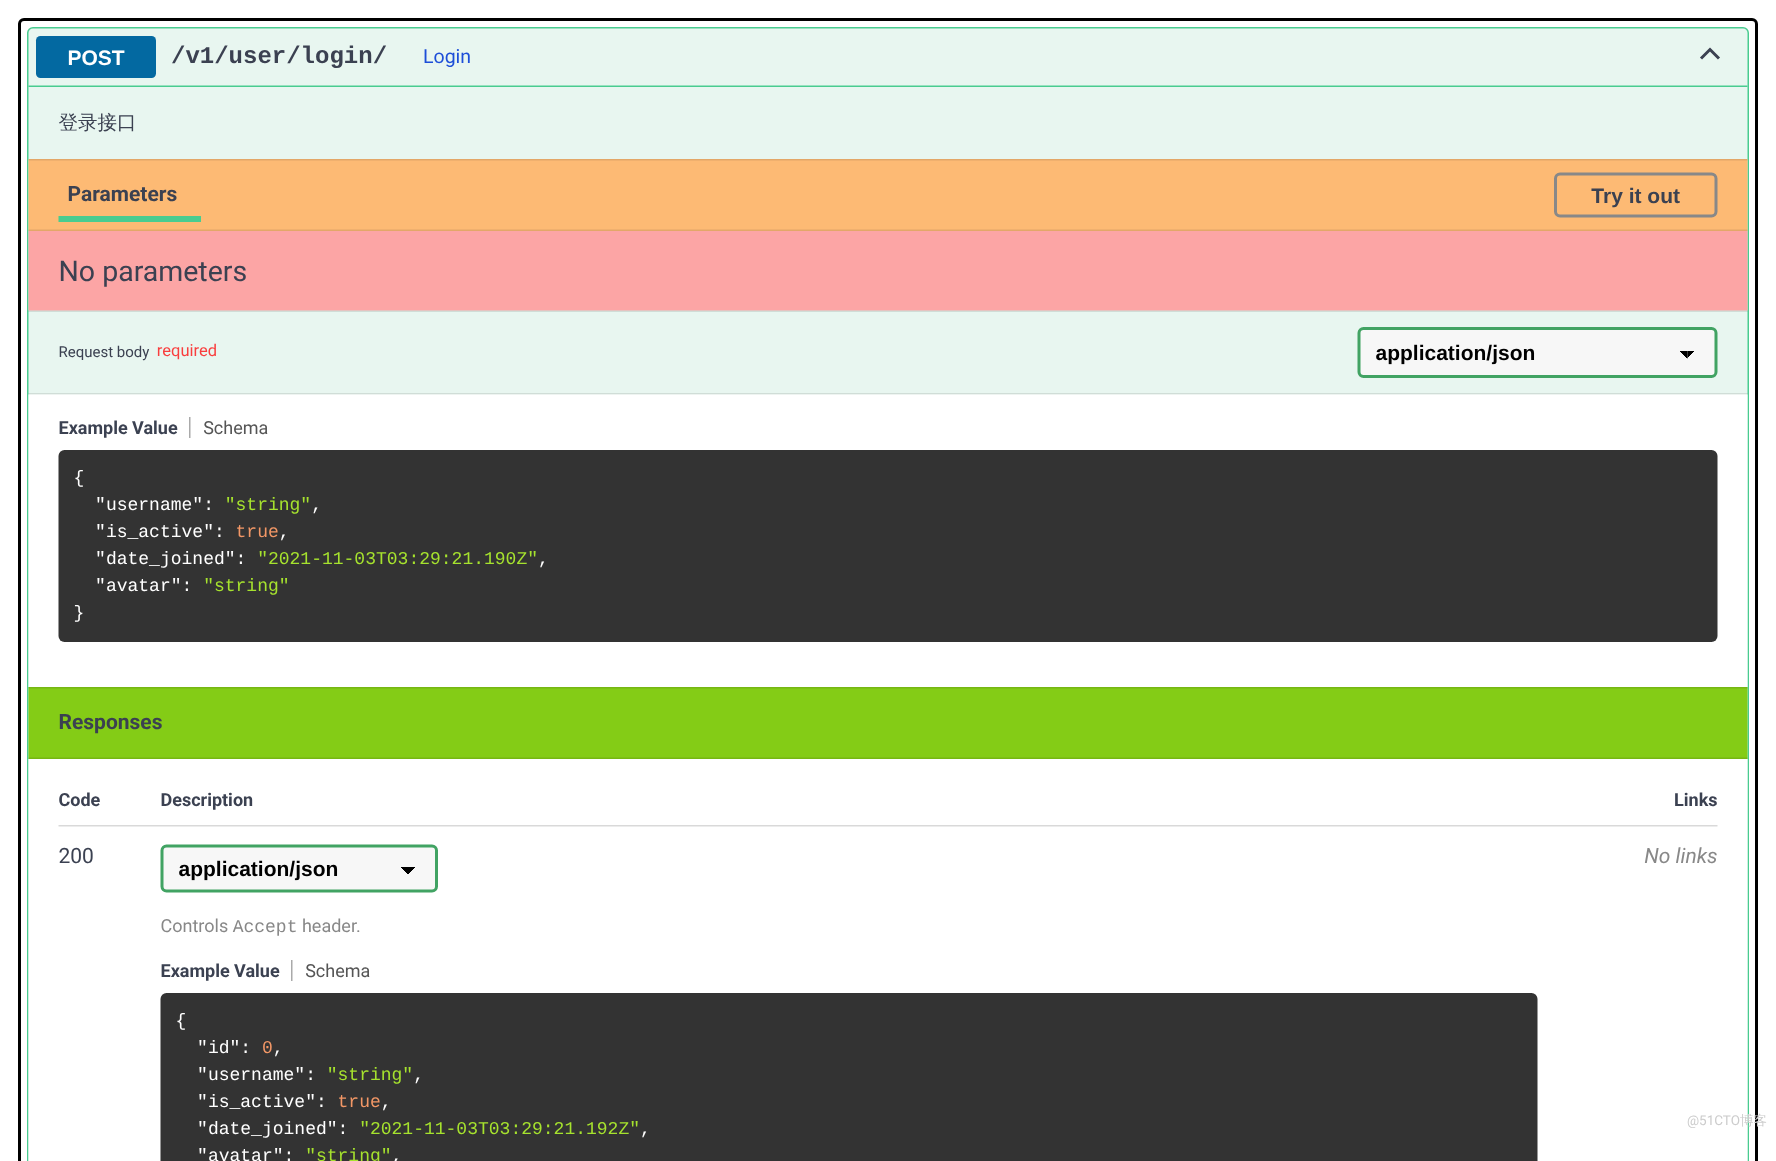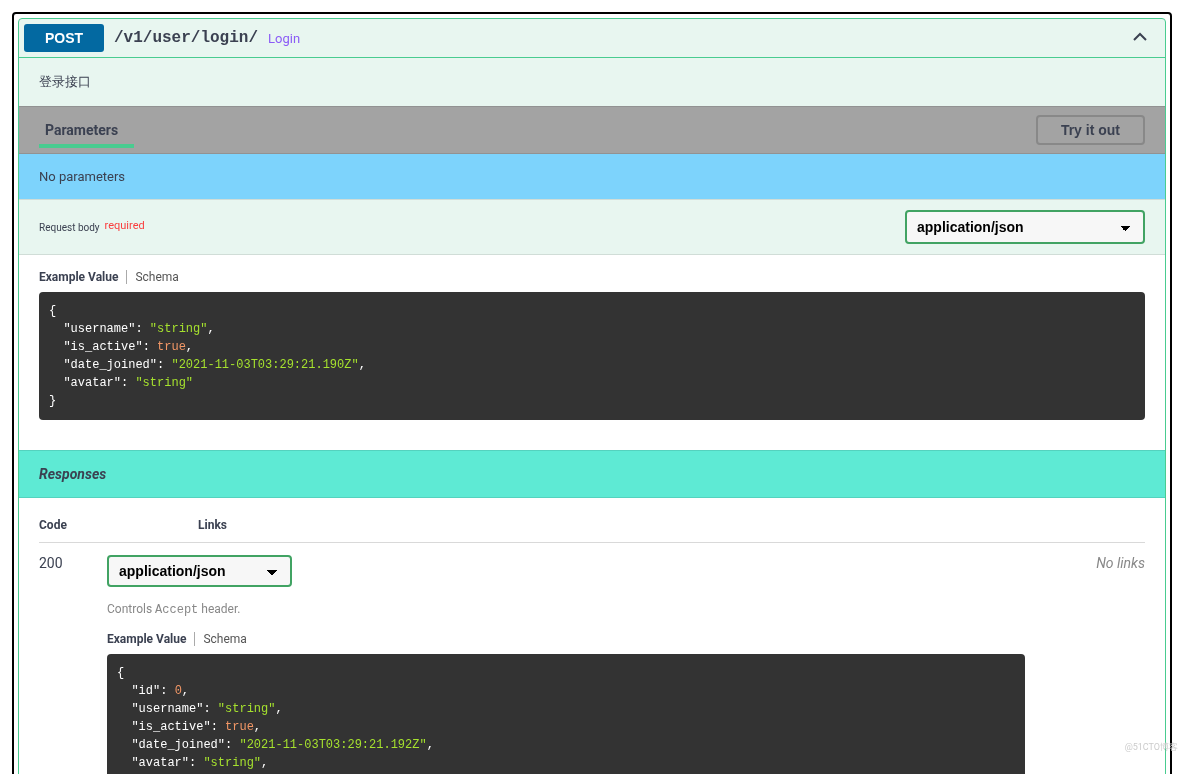--- a/index.html
+++ b/index.html
@@ -46,9 +46,9 @@
       color: #3b4151;
     }
     .summary-desc {
-      margin-left: 10px;
+      margin-left: 24px;
       font-size: 13px;
-      color: #8b5cf6;
+      color: #1d4ed8;
     }
     .chevron {
       margin-left: auto;

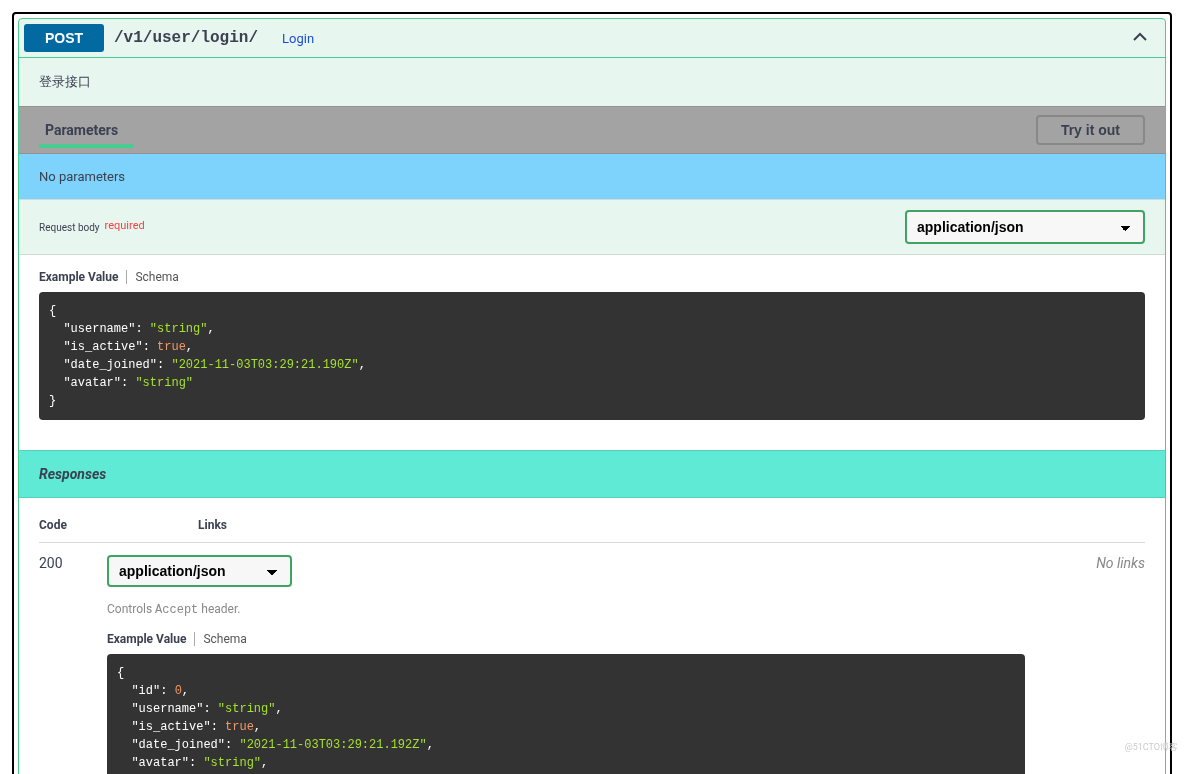--- a/index.html
+++ b/index.html
@@ -63,7 +63,7 @@
       display: flex;
       align-items: center;
       padding: 8px 20px;
-      background: #a3a3a3;
+      background: #fdba74;
       border-bottom: 1px solid rgba(0,0,0,0.1);
     }
     .params-header {

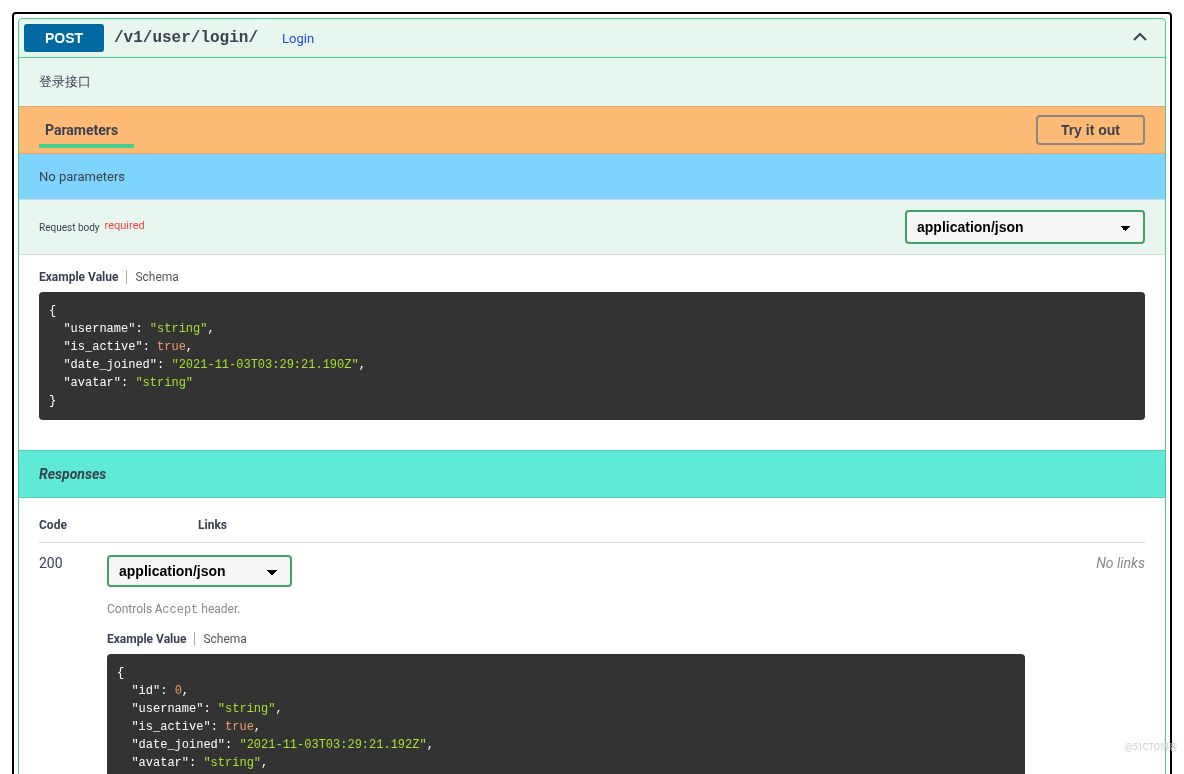--- a/index.html
+++ b/index.html
@@ -95,8 +95,8 @@
     }
     .no-params {
       padding: 15px 20px;
-      font-size: 13px;
-      background: #7dd3fc;
+      font-size: 19px;
+      background: #fca5a5;
     }
     .req-body-header {
       display: flex;

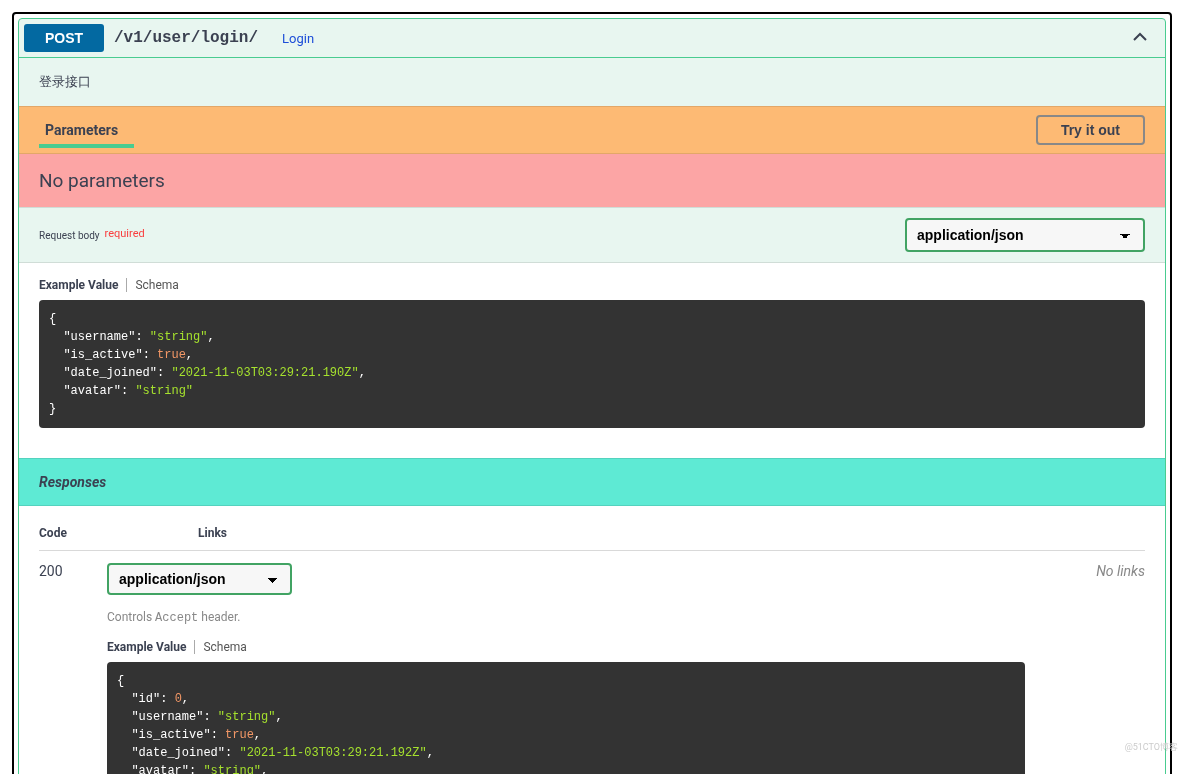--- a/index.html
+++ b/index.html
@@ -169,12 +169,11 @@
     .json-punct { color: #fff; }
     .responses-header {
       padding: 15px 20px;
-      background: #5eead4;
+      background: #84cc16;
       border-top: 1px solid rgba(0,0,0,0.1);
       border-bottom: 1px solid rgba(0,0,0,0.1);
       font-weight: 700;
       font-size: 14px;
-      font-style: italic;
     }
     .responses-table {
       background: #fff;

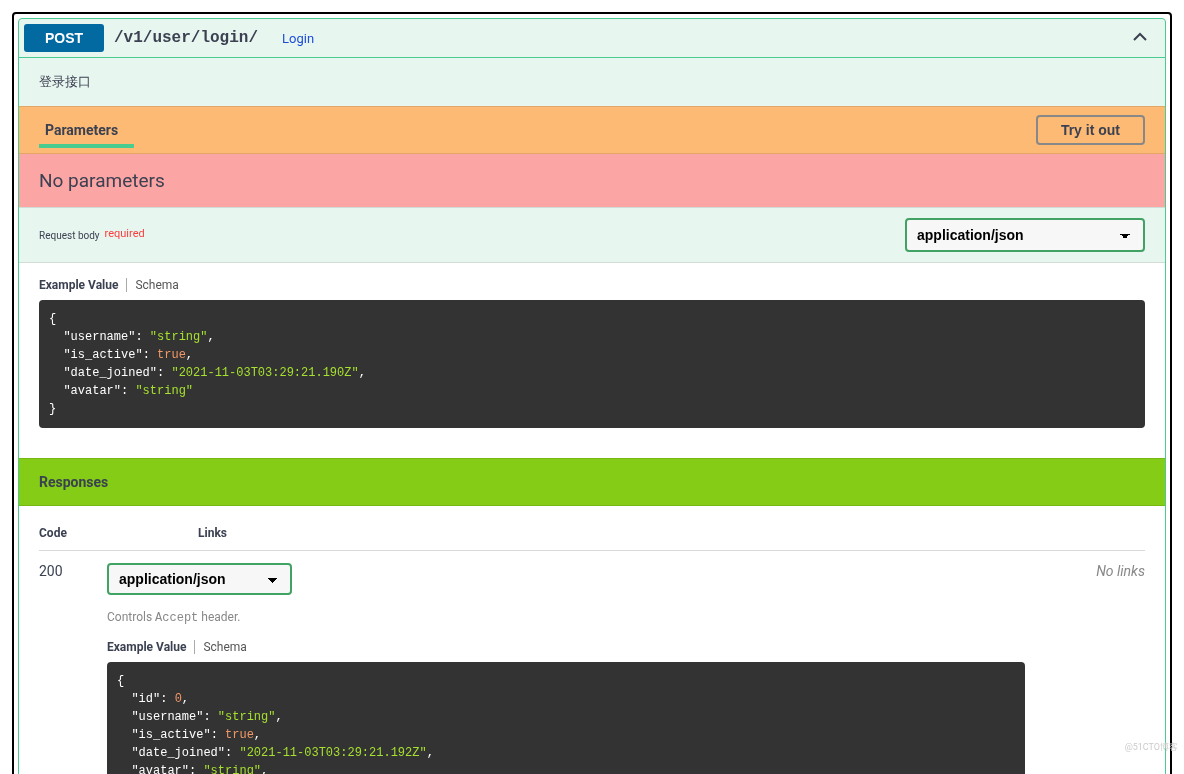--- a/index.html
+++ b/index.html
@@ -282,6 +282,7 @@
   <div class="responses-table">
     <div class="rt-head">
       <div class="col-code">Code</div>
+      <div class="col-desc">Description</div>
       <div class="col-links-h">Links</div>
     </div>
     <div class="rt-row">

